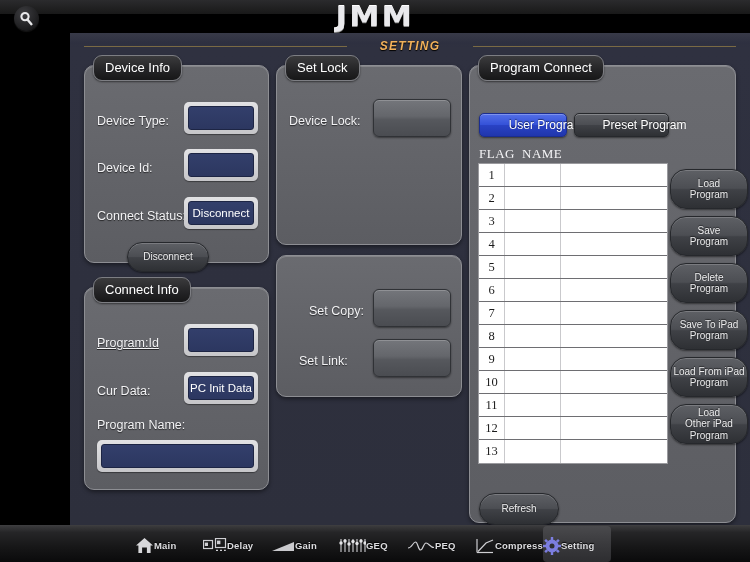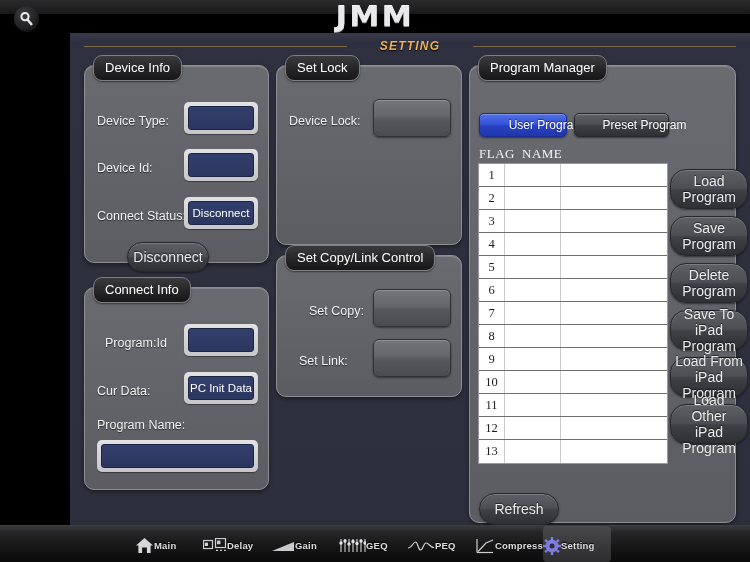--- a/index.html
+++ b/index.html
@@ -269,7 +269,7 @@
     </div>
 
     <div class="panel" style="left:399px; top:32px; width:267px; height:458px;">
-      <div class="panel-title">Program Manager</div>
+      <div class="panel-title">Program Connect</div>
 
       <div class="tabbtn active" style="left:9px; top:47px; width:88px; height:24px;">User Program</div>
       <div class="tabbtn inactive" style="left:104px; top:47px; width:95px; height:24px;">Preset Program</div>

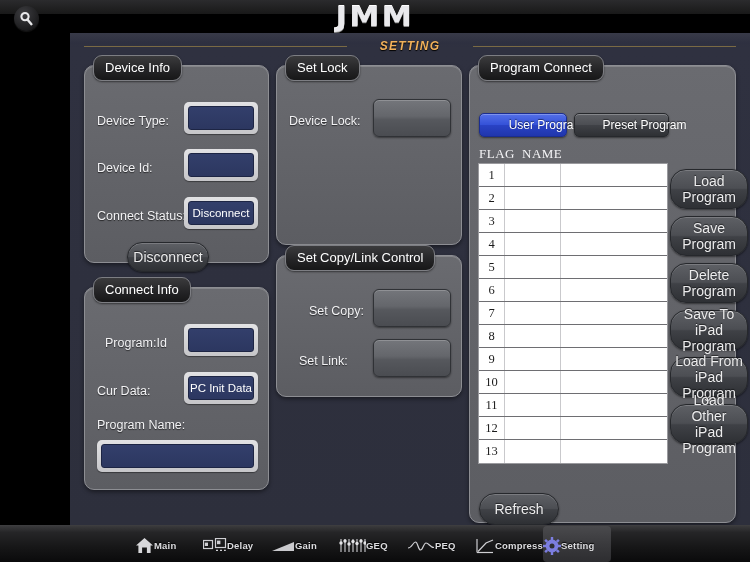--- a/index.html
+++ b/index.html
@@ -109,7 +109,7 @@
     display:flex; align-items:center; justify-content:center; text-align:center;
     background:linear-gradient(to bottom,#5e6065 0%,#4c4e53 48%,#3f4146 52%,#2e3034 100%);
     border:1px solid #26282c; border-radius:16px;
-    color:#ececed; font-size:14px; line-height:1.15;
+    color:#ececed; font-size:10px; line-height:1.15;
     box-shadow:inset 0 1px 0 rgba(255,255,255,0.18), 0 1px 2px rgba(0,0,0,0.5);
     text-shadow:0 -1px 1px rgba(0,0,0,0.6);
   }

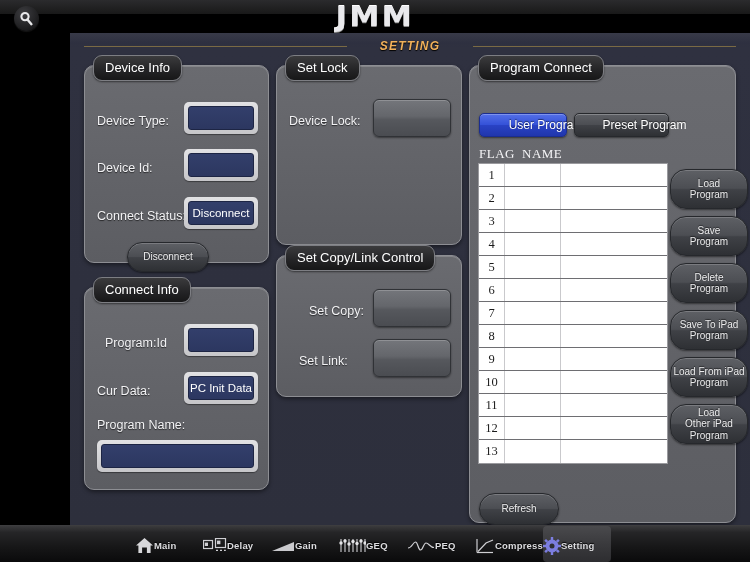--- a/index.html
+++ b/index.html
@@ -259,7 +259,6 @@
     </div>
 
     <div class="panel" style="left:206px; top:222px; width:186px; height:142px;">
-      <div class="panel-title">Set Copy/Link Control</div>
 
       <div class="row-label" style="left:32px; top:48px;">Set Copy:</div>
       <div class="slab" style="left:96px; top:33px; width:78px; height:38px;"></div>

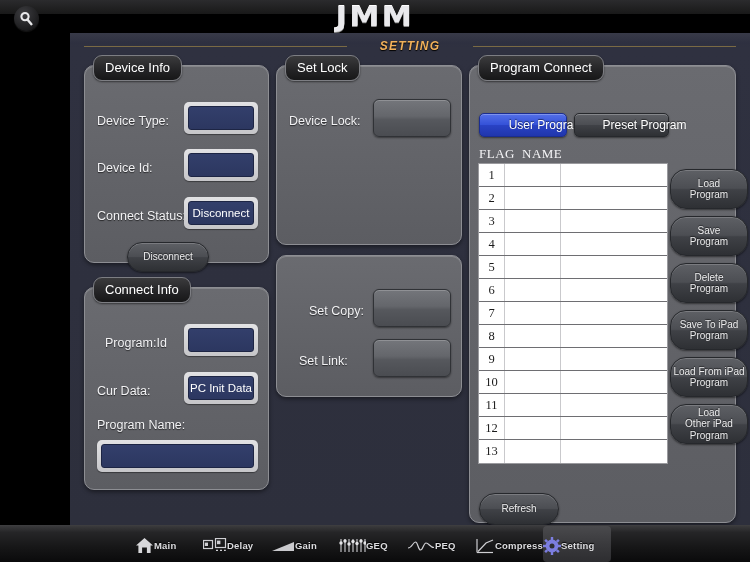--- a/index.html
+++ b/index.html
@@ -235,7 +235,7 @@
     <div class="panel" style="left:14px; top:254px; width:185px; height:203px;">
       <div class="panel-title">Connect Info</div>
 
-      <div class="row-label" style="left:20px; top:48px;">Program:Id</div>
+      <div class="row-label" style="left:12px; top:48px;text-decoration:underline;">Program:Id</div>
       <div class="vfield" style="left:99px; top:36px; width:74px; height:32px;">
         <span></span>
       </div>

